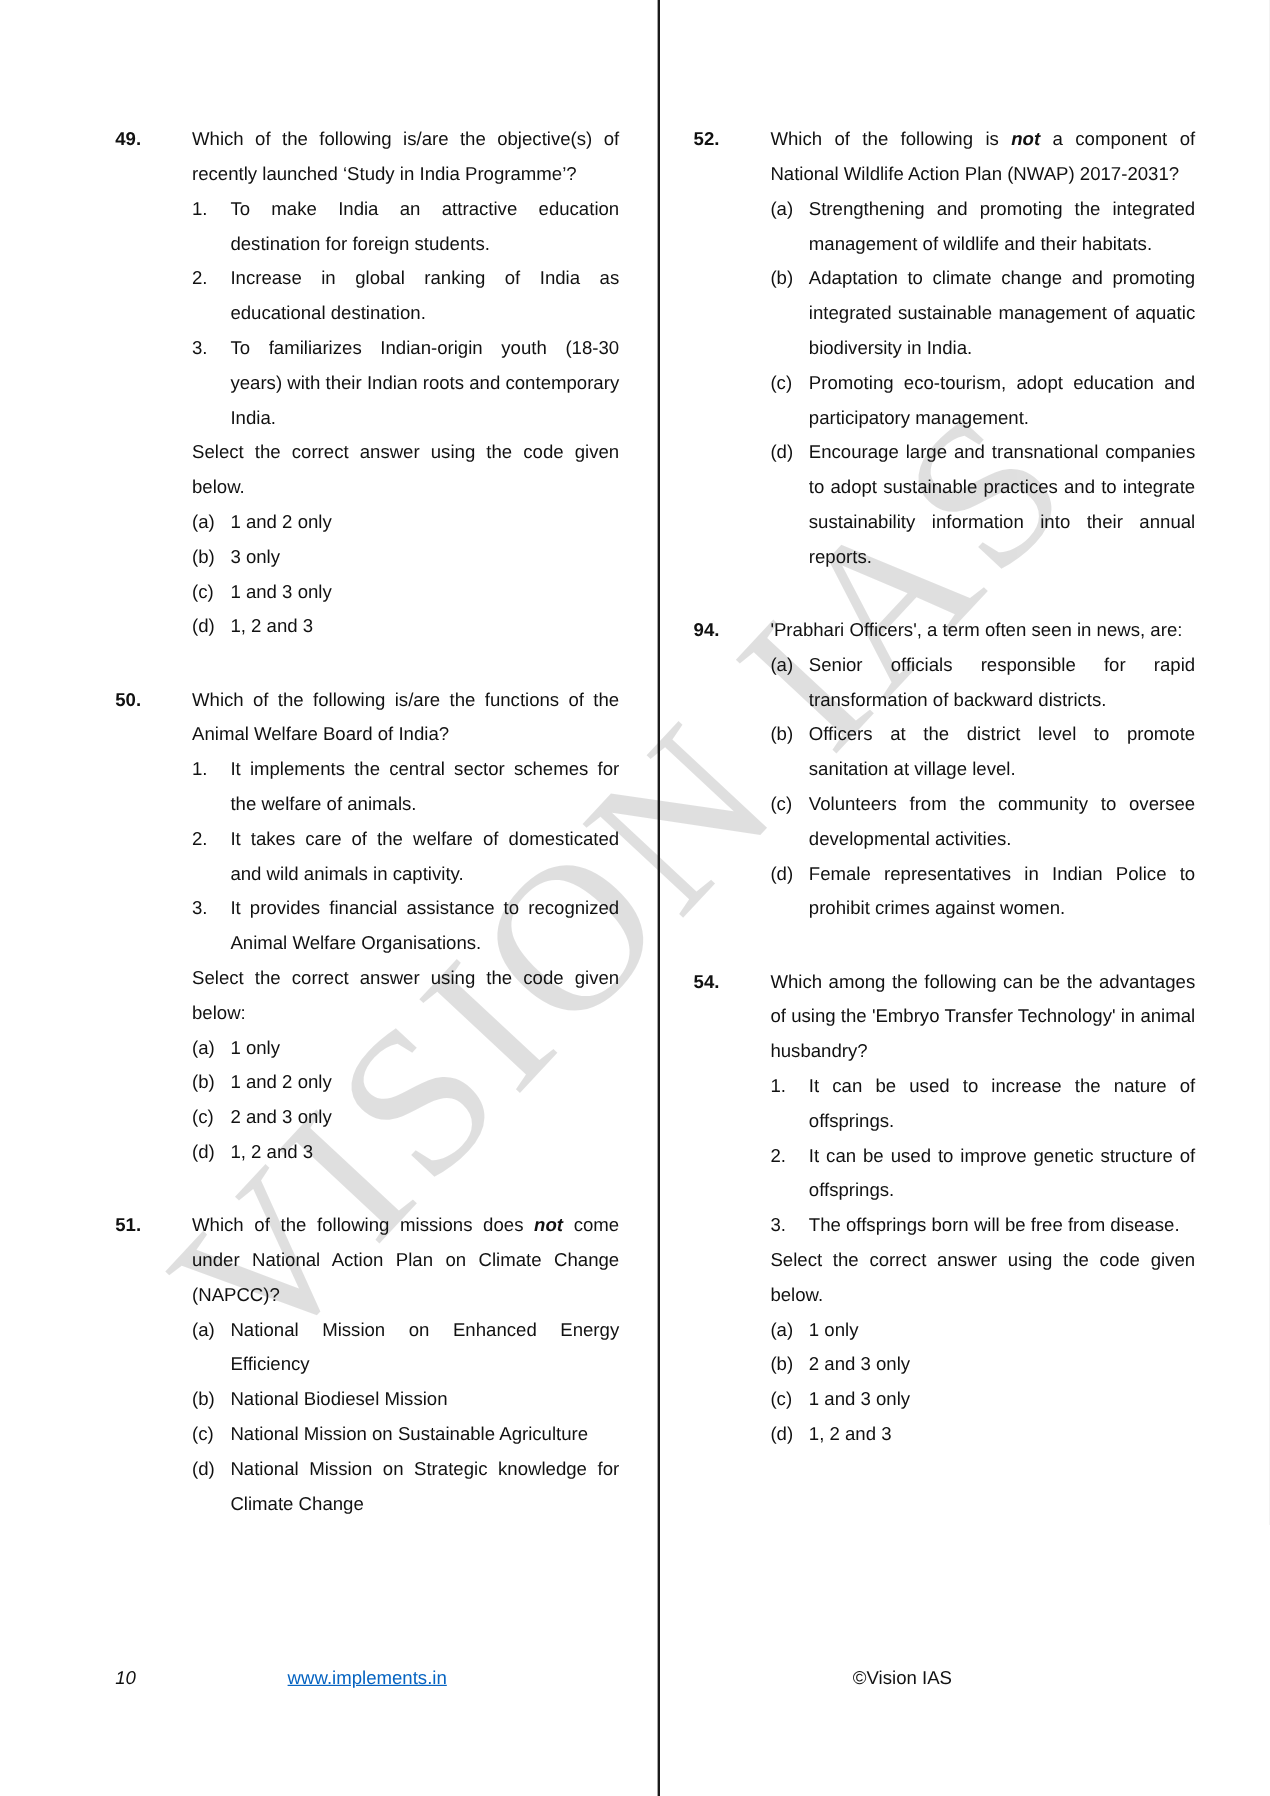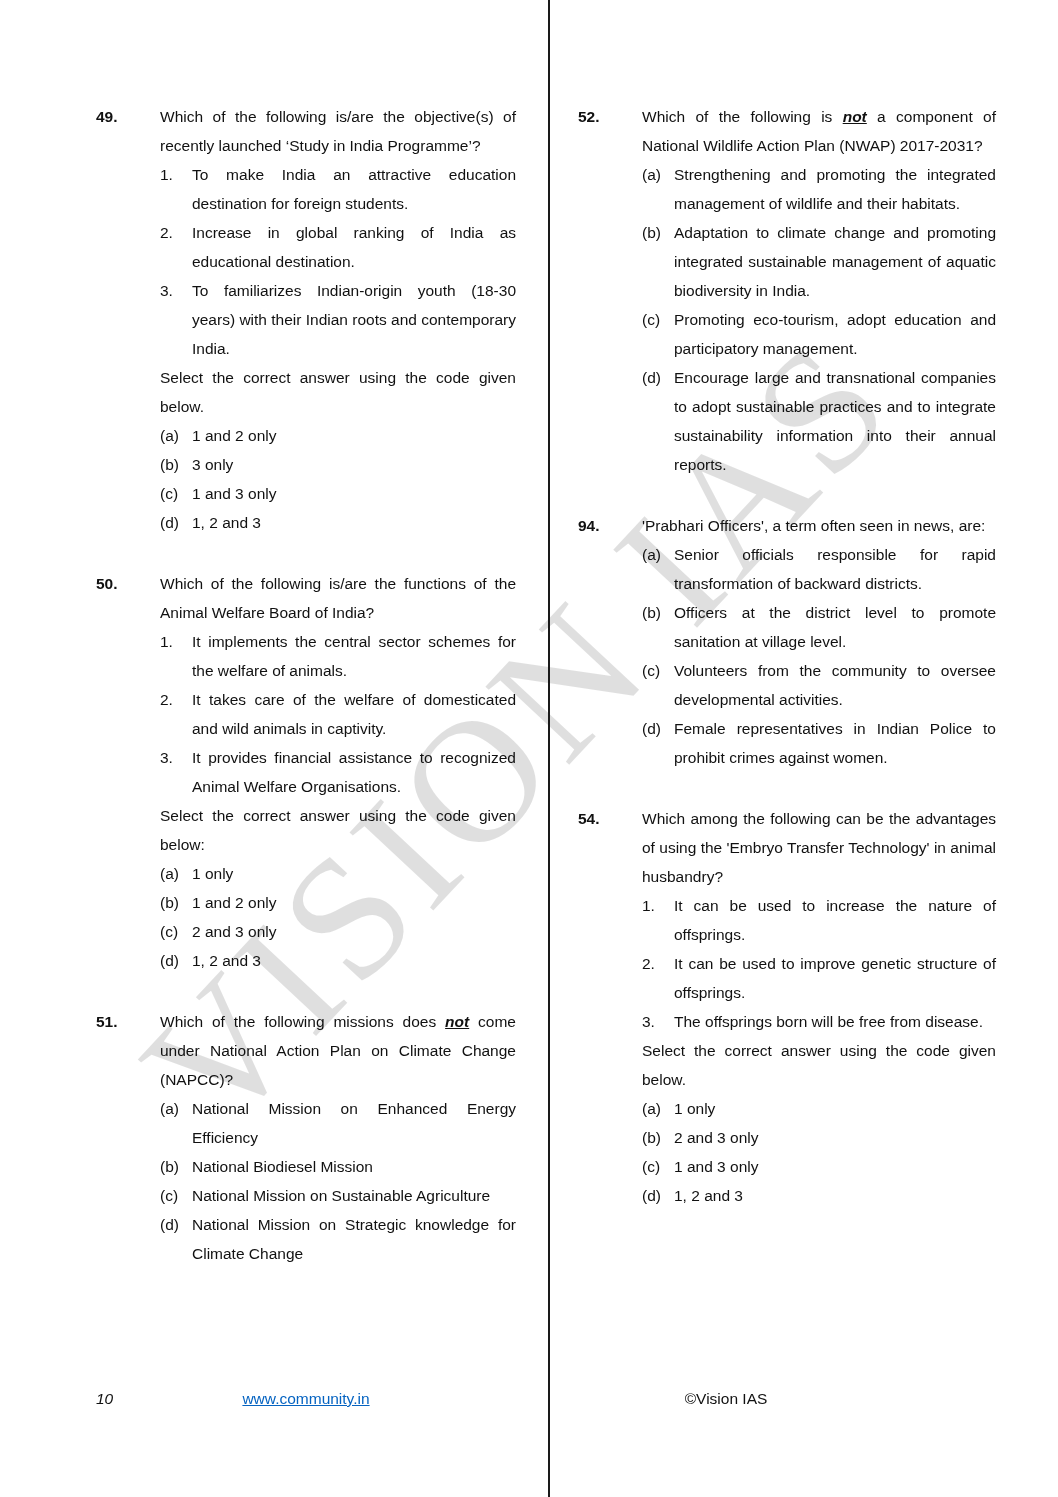--- a/index.html
+++ b/index.html
@@ -48,7 +48,7 @@
   .q-number { flex: 0 0 64px; font-weight: bold; }
   .q-body   { flex: 1; min-width: 0; }
   .q-stem   { text-align: justify; }
-  .seg-bi   { font-weight: bold; font-style: italic; text-decoration: underline; }
+  .seg-bi   { font-weight: bold; font-style: italic; }
 
   .stmt, .opt { display: flex; }
   .stmt-n, .opt-n { flex: 0 0 32px; }

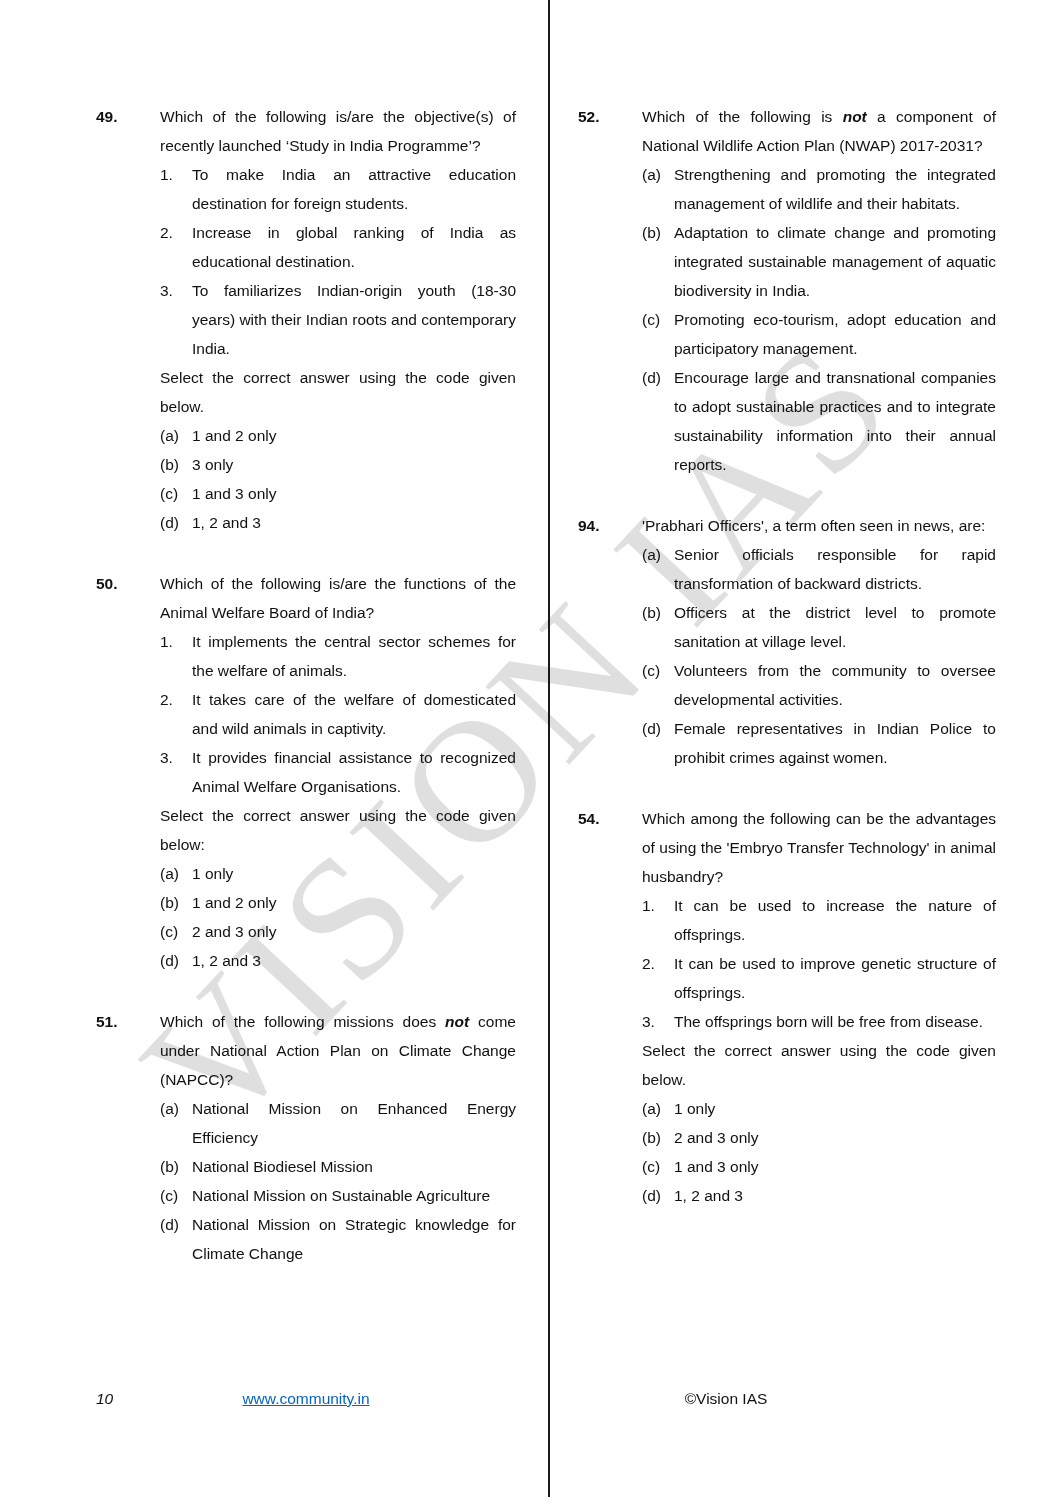--- a/index.html
+++ b/index.html
@@ -246,7 +246,7 @@
 
   <div class="footer">
     <span class="pagenum">10</span>
-    <span class="link-wrap"><a href="#">www.community.in</a></span>
+    <span class="link-wrap"><a href="#">www.implements.in</a></span>
     <span class="copy">©Vision IAS</span>
   </div>
 </div>

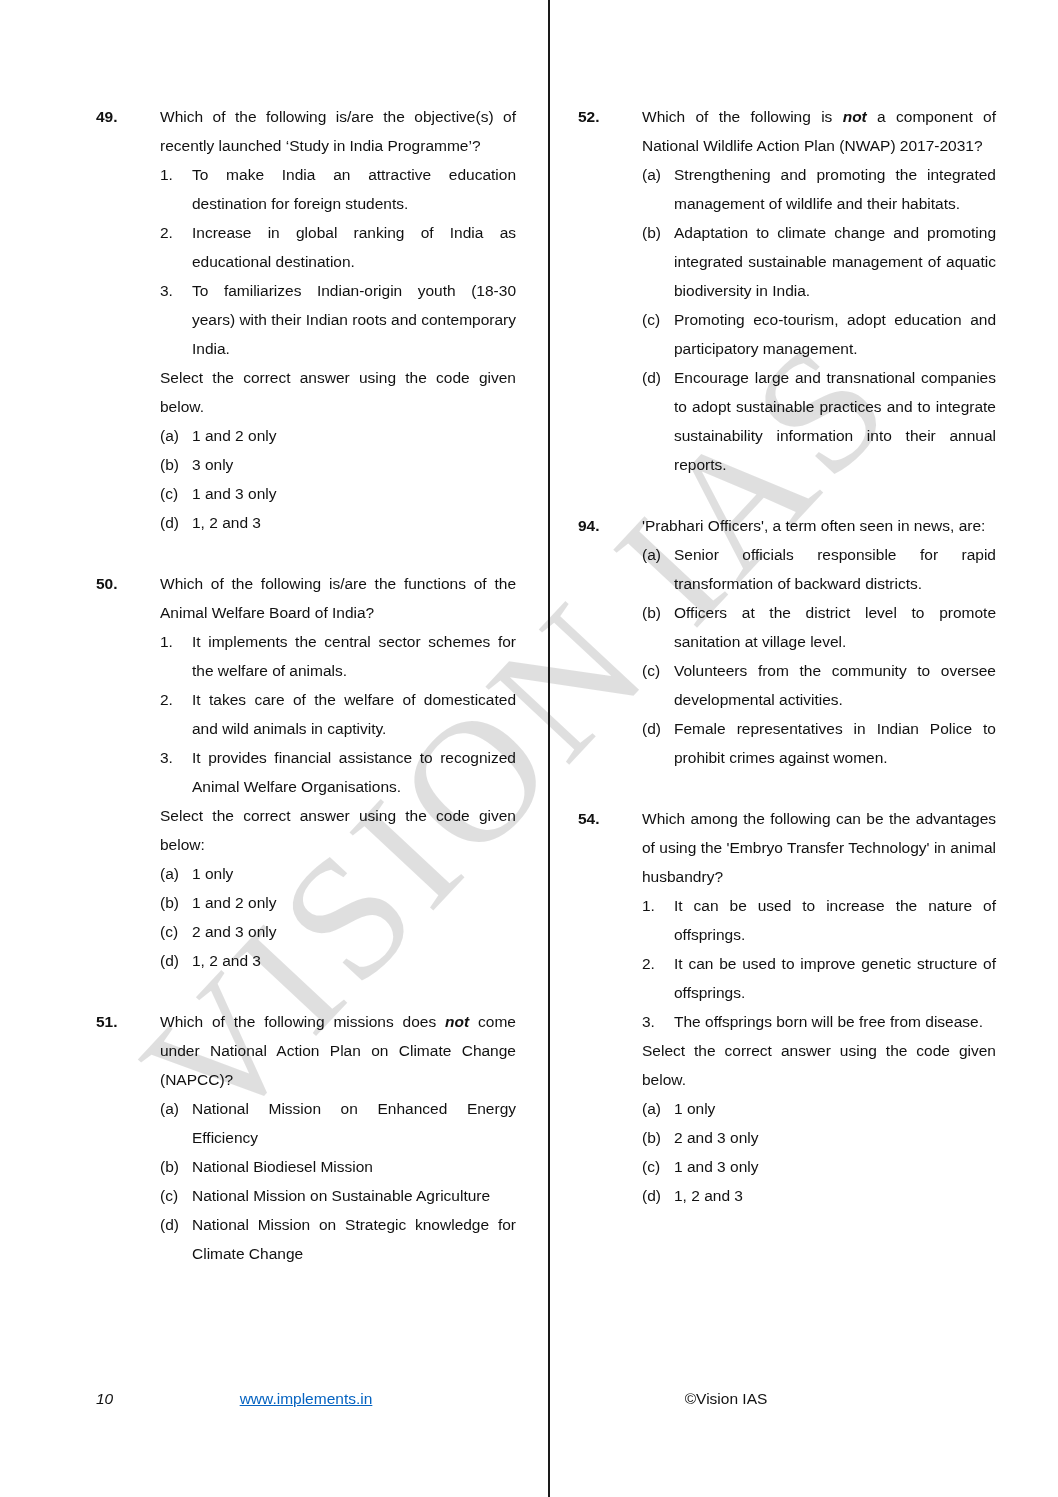--- a/index.html
+++ b/index.html
@@ -59,7 +59,7 @@
   .footer .pagenum   { position: absolute; left: 96px; top: 0; font-style: italic; }
   .footer .link-wrap { position: absolute; left: 96px; width: 420px; text-align: center; top: 0; }
   .footer a { color: #0563c1; text-decoration: underline; }
-  .footer .copy { position: absolute; left: 556px; width: 340px; text-align: center; top: 0; }
+  .footer .copy { position: absolute; left: 582px; width: 340px; text-align: center; top: 0; }
 </style>
 </head>
 <body>

